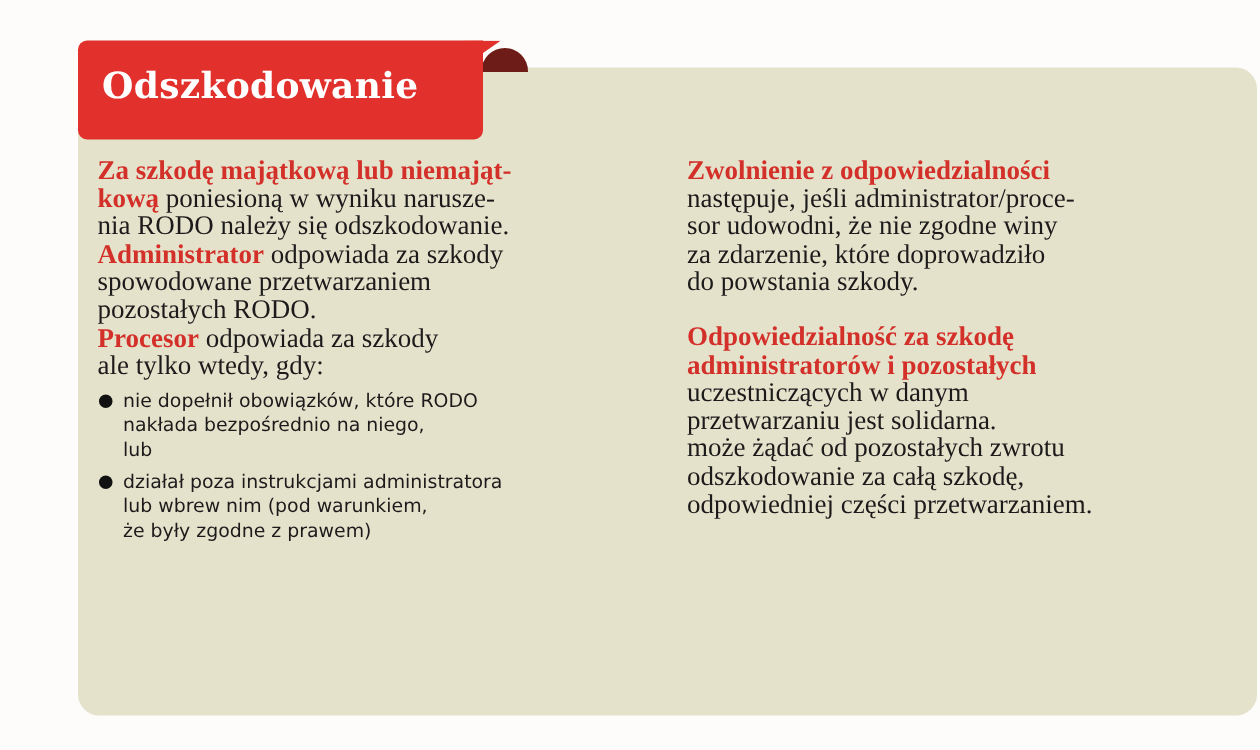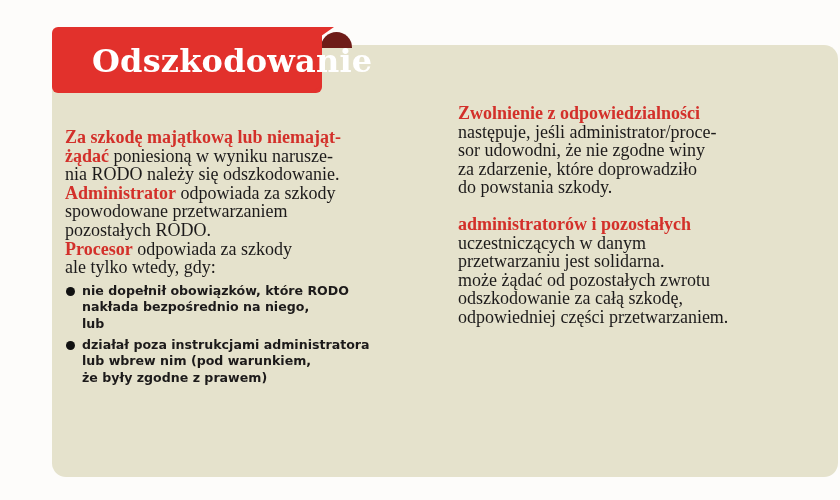--- a/index.html
+++ b/index.html
@@ -27,8 +27,8 @@
     }
     .title {
       position: absolute; left: 68px; top: 42px;
-      color: #ffffff; font-size: 32px; font-weight: bold;
-      font-family: "DejaVu Serif", serif; letter-spacing: 0.2px; margin-left: 24px;
+      color: #ffffff; font-size: 24px; font-weight: bold;
+      font-family: "DejaVu Serif", serif; letter-spacing: 0.2px;
     }
     .col {
       position: absolute; top: 104px;

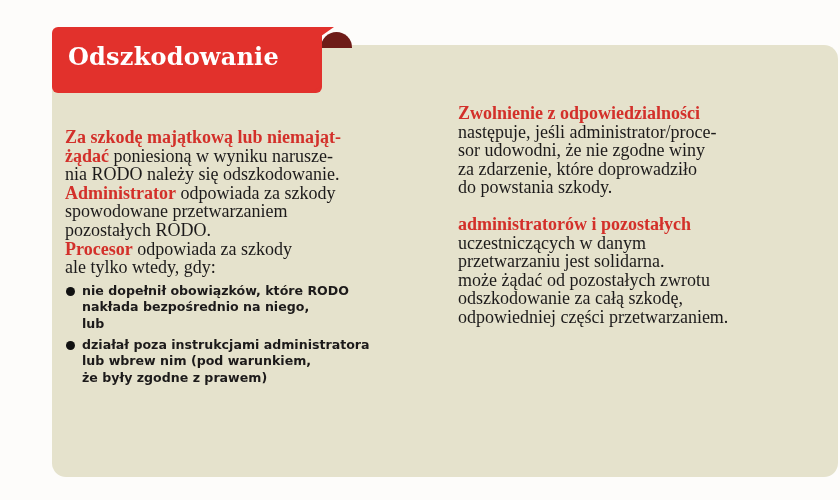--- a/index.html
+++ b/index.html
@@ -36,7 +36,7 @@
       font-family: "Liberation Serif", serif;
       font-size: 18px;
     }
-    .col-left { left: 65px; width: 360px; margin-top: 24px; }
+    .col-left { left: 65px; width: 360px; }
     .col-right { left: 458px; width: 370px; }
     .red { color: #d3302a; font-weight: bold; }
     .line { display: block; white-space: nowrap; }

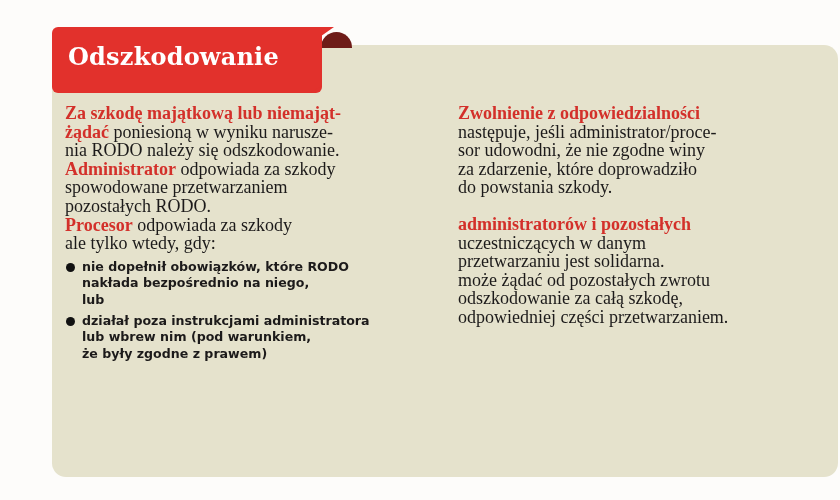--- a/index.html
+++ b/index.html
@@ -64,7 +64,7 @@
 <div class="col col-left">
   <div>
     <span class="line"><span class="red">Za szkodę majątkową lub niemająt-</span><span></span></span>
-    <span class="line"><span class="red">żądać</span><span> poniesioną w wyniku narusze-</span></span>
+    <span class="line"><span class="red">kową</span><span> poniesioną w wyniku narusze-</span></span>
     <span class="line"><span class="red"></span><span>nia RODO należy się odszkodowanie.</span></span>
   </div>
   <div>

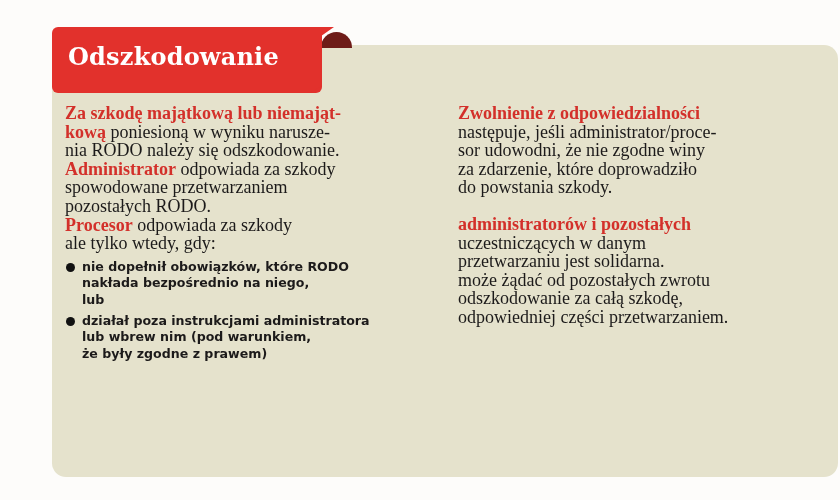--- a/index.html
+++ b/index.html
@@ -102,6 +102,7 @@
   </div>
   <div class="gap"></div>
   <div>
+    <span class="line red">Odpowiedzialność za szkodę</span>
     <span class="line red">administratorów i pozostałych</span>
     <span class="line">uczestniczących w danym</span>
     <span class="line">przetwarzaniu jest solidarna.</span>

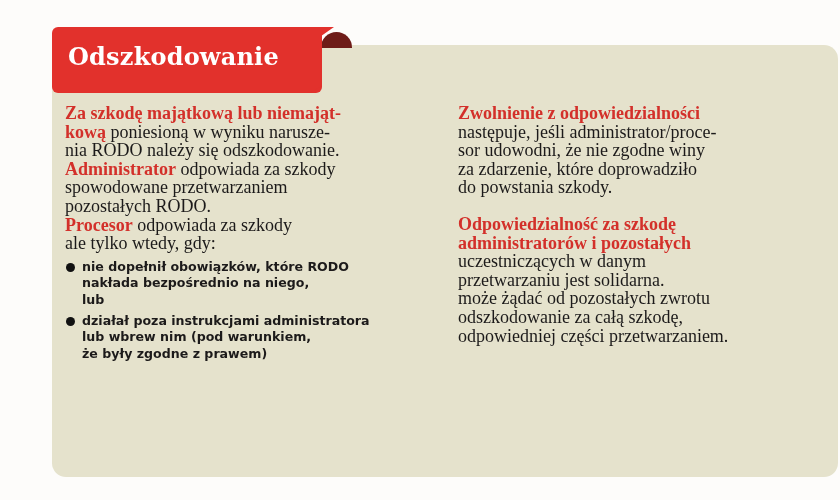--- a/index.html
+++ b/index.html
@@ -46,7 +46,7 @@
       font-family: "DejaVu Sans", sans-serif; font-size: 12.6px; line-height: 16.6px;
       color: #1c1a1a;
     }
-    .bullet { position: relative; padding-left: 17px; margin-bottom: 4px; font-weight: bold; }
+    .bullet { position: relative; padding-left: 17px; margin-bottom: 4px; }
     .dot {
       position: absolute; left: 1px; top: 4px; width: 9px; height: 9px;
       border-radius: 50%; background: #111;

